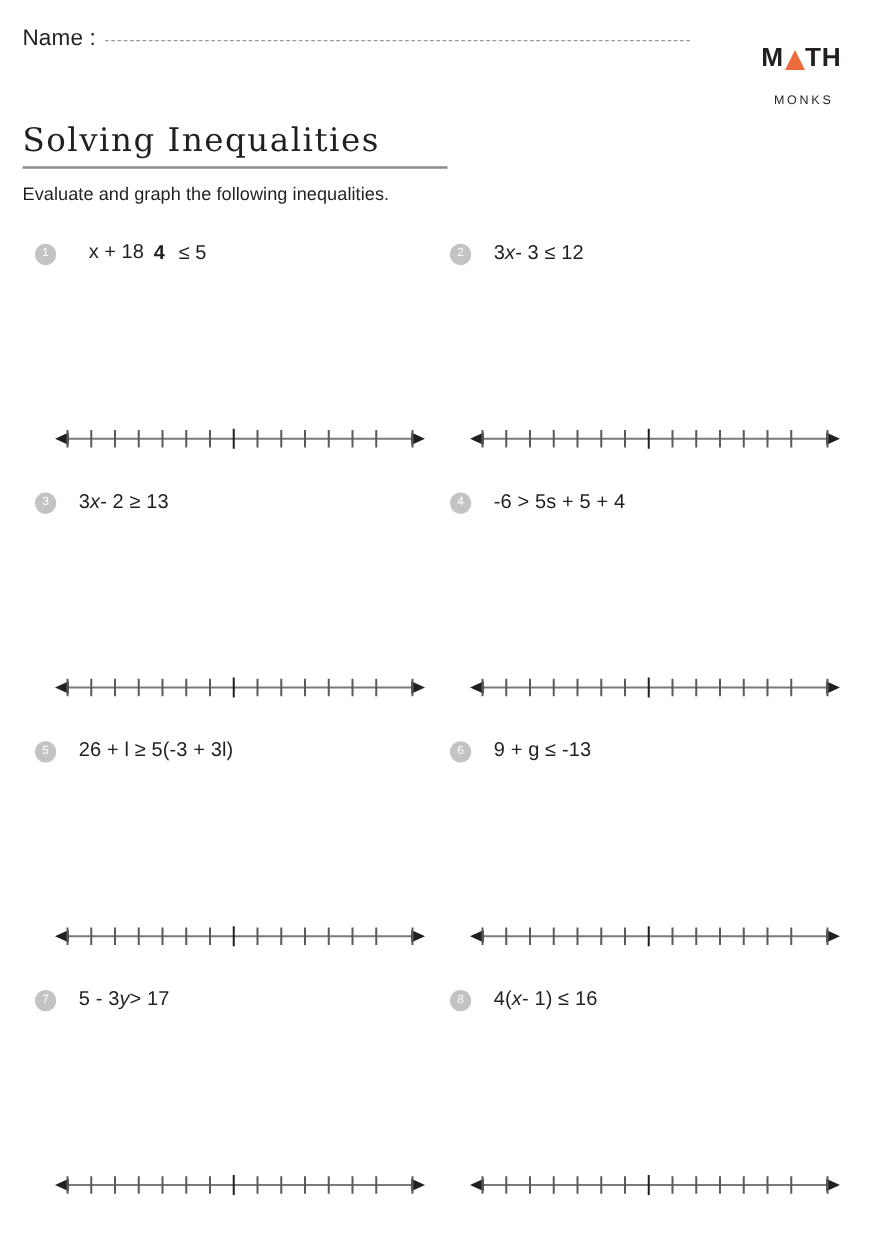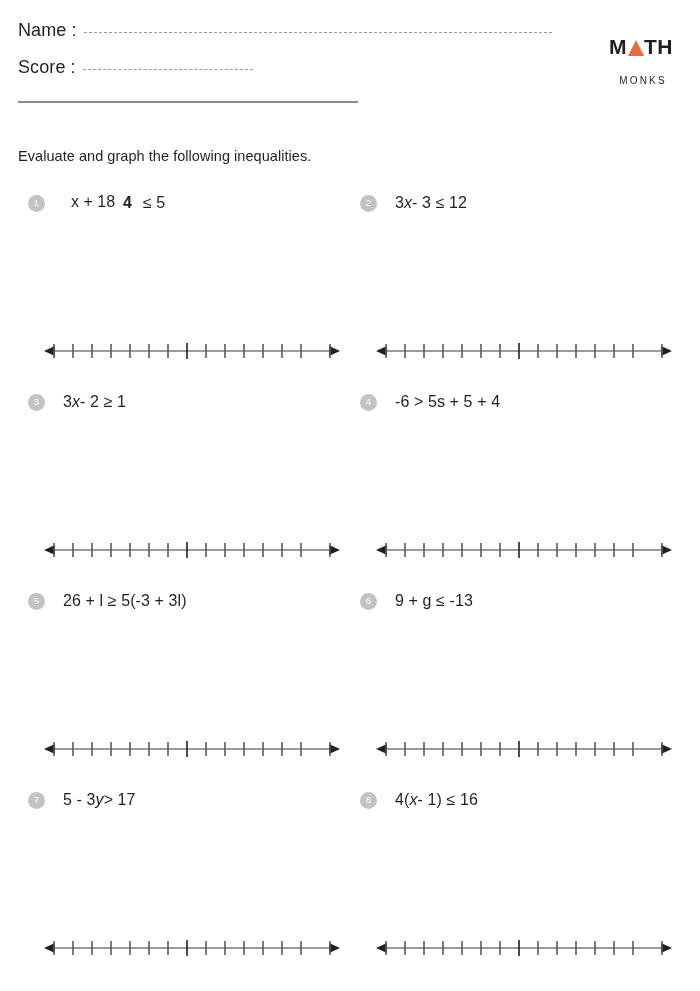--- a/index.html
+++ b/index.html
@@ -221,10 +221,6 @@
     <span class="field-dashes"></span>
   </div>
 
-  <div class="field-row score">
-    <span class="field-label">Score :</span>
-    <span class="field-dashes"></span>
-  </div>
 
   <div class="logo">
     <div class="logo-main">

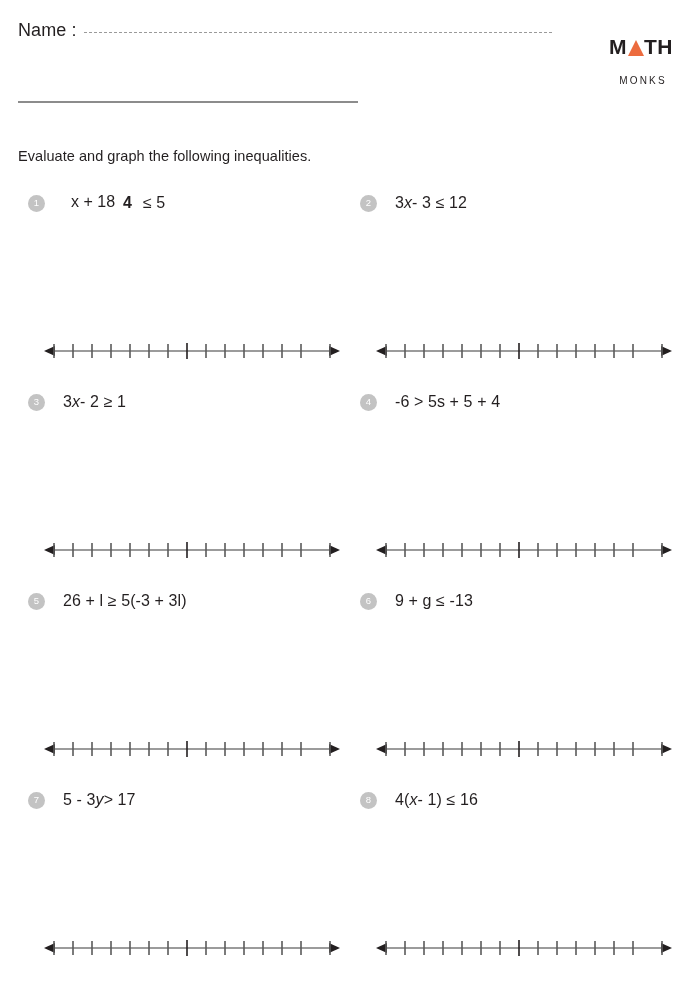--- a/index.html
+++ b/index.html
@@ -233,6 +233,7 @@
 </div>
 
 <div class="title-block">
+  <h1 class="worksheet-title">Solving Inequalities</h1>
   <div class="title-rule"></div>
 </div>
 <div class="subtitle">Evaluate and graph the following inequalities.</div>

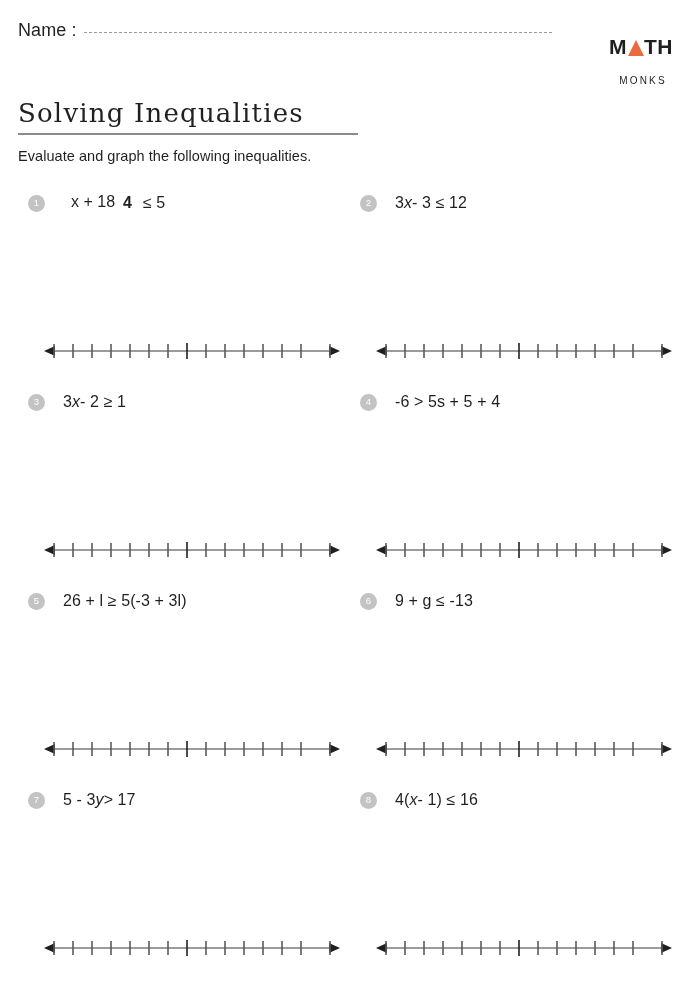--- a/index.html
+++ b/index.html
@@ -322,7 +322,7 @@
         <span class="q-expr">
             <span>3</span>
             <span class="var">x</span>
-            <span> - 2 ≥ 1</span>
+            <span> - 2 ≥ 13</span>
           </span>
       </div>
       <div class="numline-wrap">

